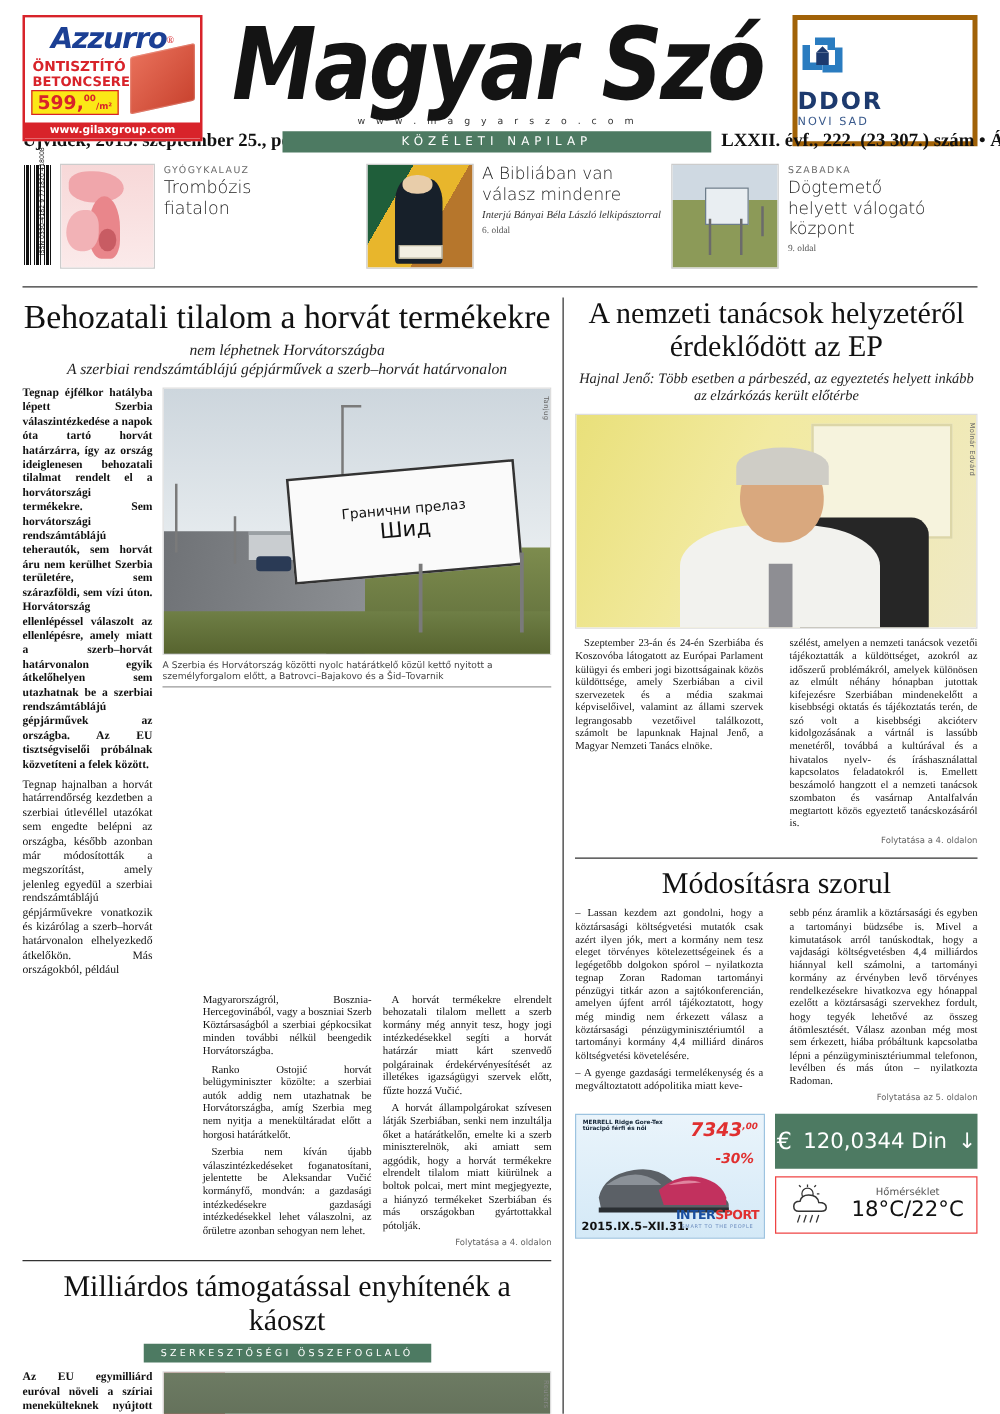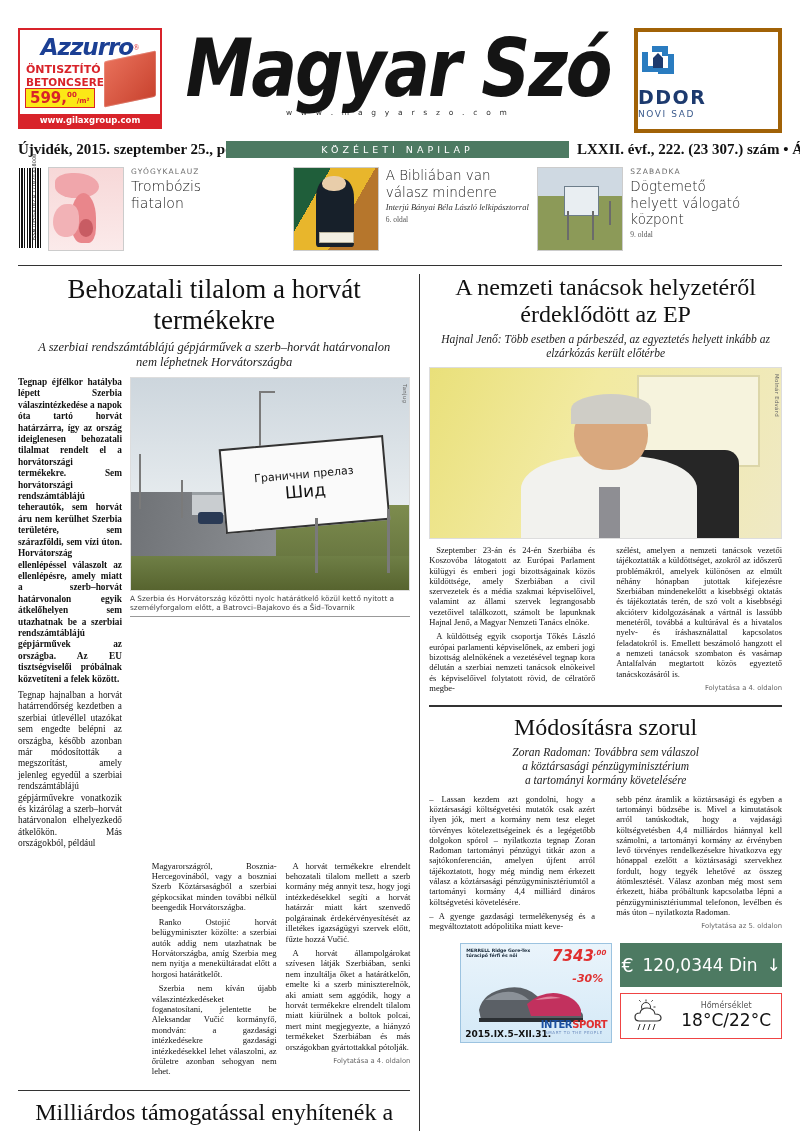--- a/index.html
+++ b/index.html
@@ -13,7 +13,7 @@
   .page{position:relative;width:800px;height:1131px;box-sizing:border-box;padding:0 18px;}
 
   
-  .masthead{display:flex;align-items:flex-start;height:140px;padding-top:28px;box-sizing:border-box;}
+  .masthead{display:flex;align-items:flex-start;height:104px;padding-top:12px;box-sizing:border-box;}
   .ad-azzurro{width:140px;height:97px;border:2px solid #d8232a;background:#fff;position:relative;overflow:hidden;flex:0 0 auto;}
   .az-top{height:34px;background:#fff;display:flex;align-items:center;justify-content:center;}
   .az-word{font-family:"DejaVu Sans",sans-serif;font-weight:bold;font-style:italic;font-size:23px;color:#1b3f94;letter-spacing:-1px;text-shadow:1px 1px 0 #fff;}

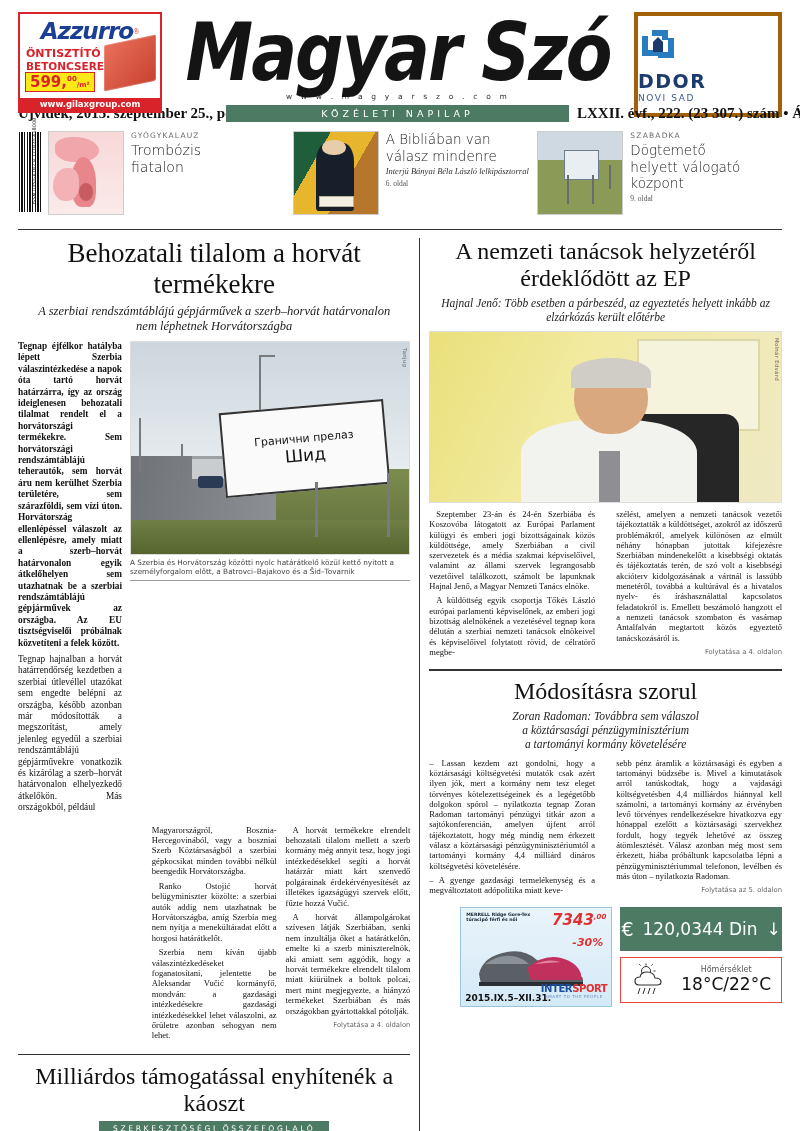--- a/index.html
+++ b/index.html
@@ -265,8 +265,8 @@
 
       <h1 class="hl">Behozatali tilalom a horvát termékekre</h1>
       <div class="deck">
+        <div>nem léphetnek Horvátországba</div>
         <div>A szerbiai rendszámtáblájú gépjárművek a szerb–horvát határvonalon</div>
-        <div>nem léphetnek Horvátországba</div>
       </div>
 
       <div class="artbody">

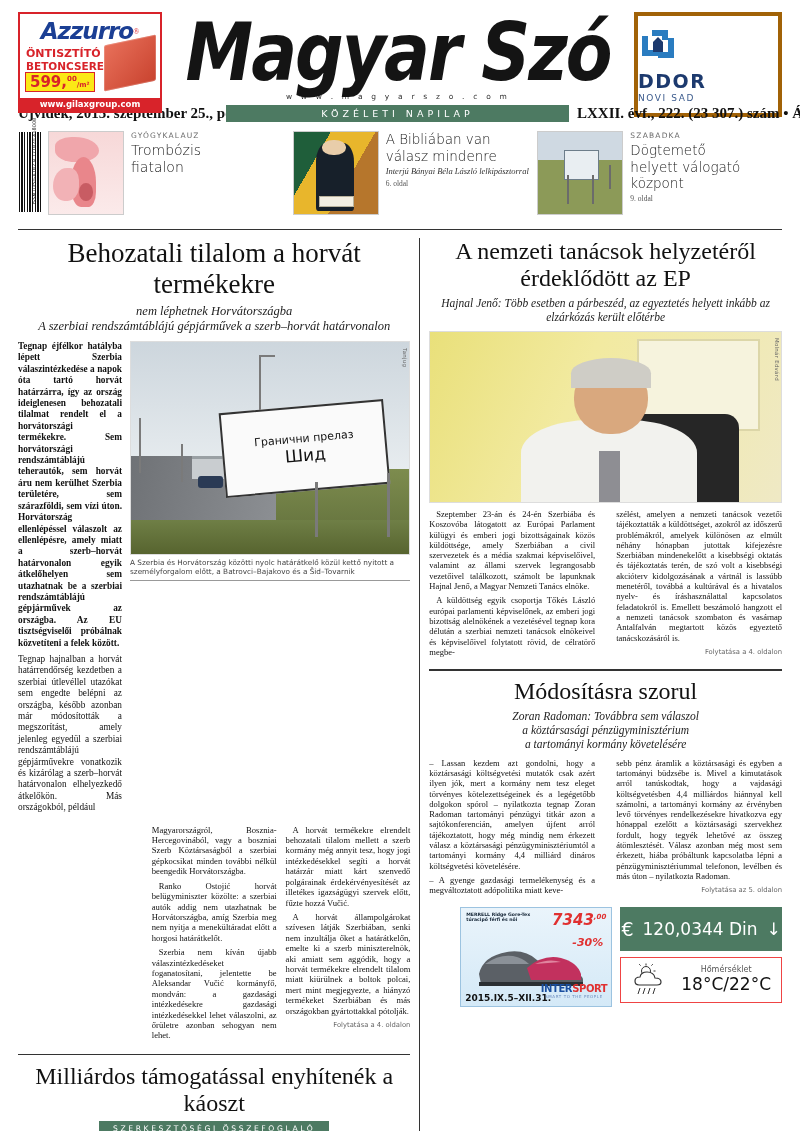--- a/index.html
+++ b/index.html
@@ -358,7 +358,6 @@
       <div class="cols2" style="margin-top:6px;">
         <div class="c">
           <p>Szeptember 23-án és 24-én Szerbiába és Koszovóba látogatott az Európai Parlament külügyi és emberi jogi bizottságainak közös küldöttsége, amely Szerbiában a civil szervezetek és a média szakmai képviselőivel, valamint az állami szervek legrangosabb vezetőivel találkozott, számolt be lapunknak Hajnal Jenő, a Magyar Nemzeti Tanács elnöke.</p>
-          <p>A küldöttség egyik csoportja Tőkés László európai parlamenti képviselőnek, az emberi jogi bizottság alelnökének a vezetésével tegnap kora délután a szerbiai nemzeti tanácsok elnökeivel és képviselőivel folytatott rövid, de célratörő megbe-</p>
         </div>
         <div class="c">
           <p class="noind">szélést, amelyen a nemzeti tanácsok vezetői tájékoztatták a küldöttséget, azokról az időszerű problémákról, amelyek különösen az elmúlt néhány hónapban jutottak kifejezésre Szerbiában mindenekelőtt a kisebbségi oktatás és tájékoztatás terén, de szó volt a kisebbségi akcióterv kidolgozásának a vártnál is lassúbb menetéről, továbbá a kultúrával és a hivatalos nyelv- és íráshasználattal kapcsolatos feladatokról is. Emellett beszámoló hangzott el a nemzeti tanácsok szombaton és vasárnap Antalfalván megtartott közös egyeztető tanácskozásáról is.</p>

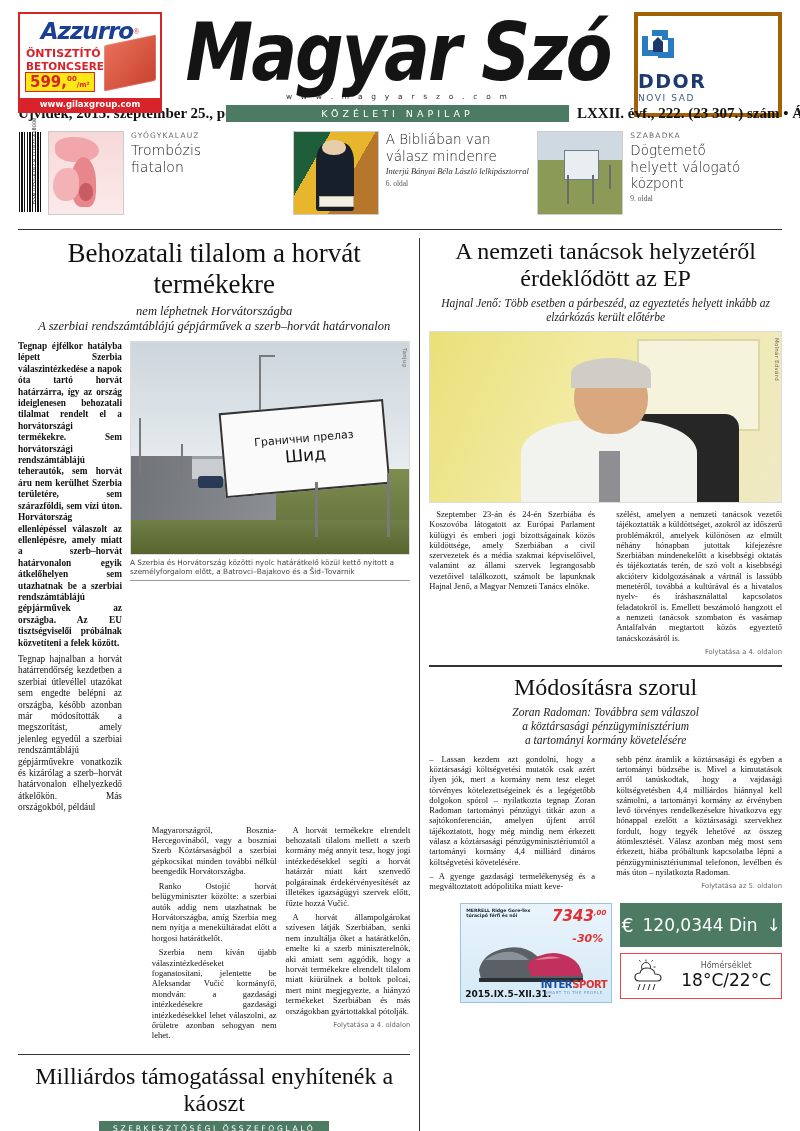--- a/index.html
+++ b/index.html
@@ -370,11 +370,6 @@
       <h1 class="hl hl-sm">
         <span>Módosításra szorul</span><br>
       </h1>
-      <div class="deck deck-sm">
-        <div>Zoran Radoman: Továbbra sem válaszol</div>
-        <div>a köztársasági pénzügyminisztérium</div>
-        <div>a tartományi kormány követelésére</div>
-      </div>
 
       <div class="cols2">
         <div class="c">

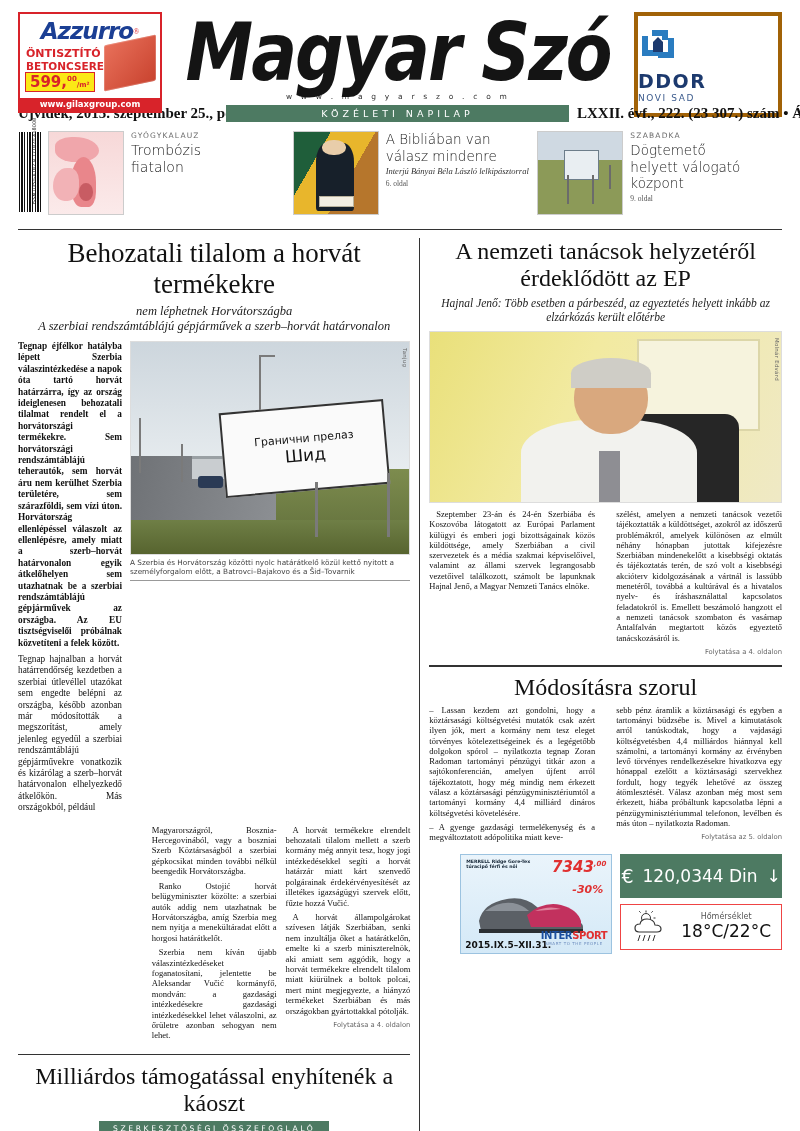--- a/index.html
+++ b/index.html
@@ -100,7 +100,7 @@
 
   
   .widgets{display:flex;gap:8px;margin-top:7px;align-items:stretch;}
-  .ad-sport{width:150px;height:98px;border:1px solid #9cc3e0;background:linear-gradient(#eaf4fb,#d4e9f7);position:relative;overflow:hidden;flex:0 0 auto;margin-left:31px;}
+  .ad-sport{width:150px;height:98px;border:1px solid #9cc3e0;background:linear-gradient(#eaf4fb,#d4e9f7);position:relative;overflow:hidden;flex:0 0 auto;}
   .sp-t{position:absolute;left:5px;top:4px;font-family:"DejaVu Sans",sans-serif;font-size:4.6px;line-height:5.6px;color:#123;font-weight:bold;width:78px;}
   .sp-price{position:absolute;right:5px;top:3px;font-family:"DejaVu Sans",sans-serif;font-weight:bold;font-size:15px;color:#e03030;font-style:italic;}
   .sp-price sup{font-size:7px;}

